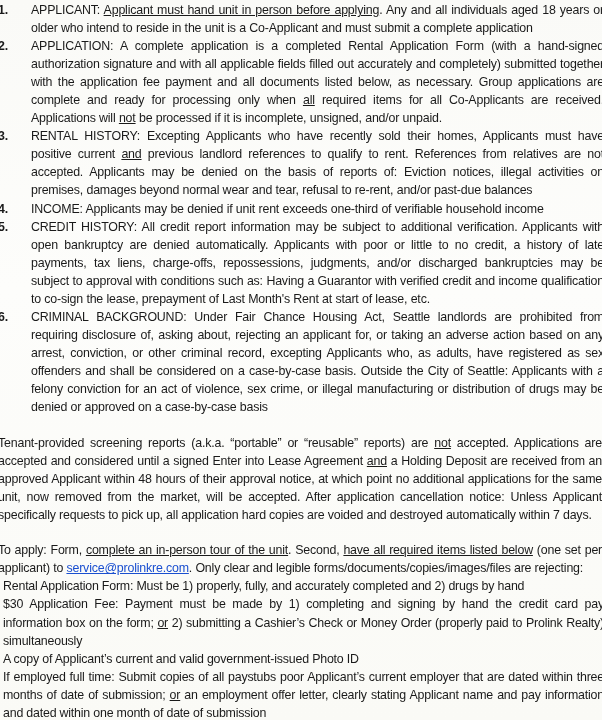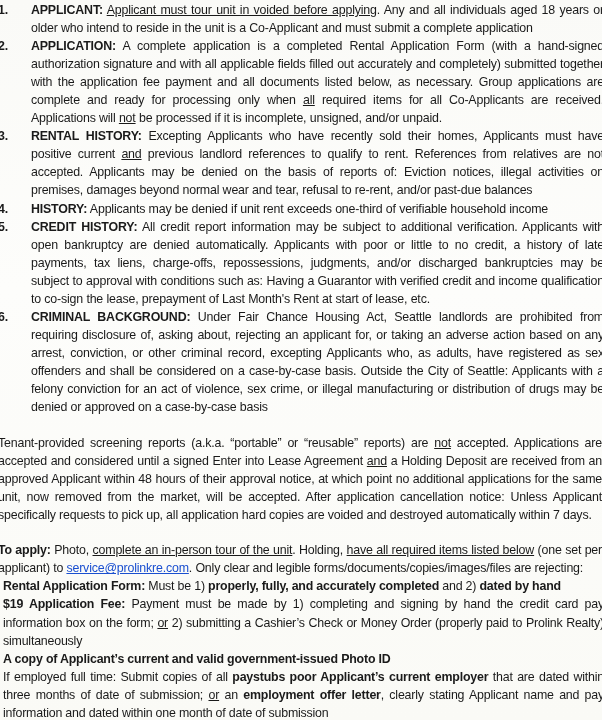--- a/index.html
+++ b/index.html
@@ -93,7 +93,7 @@
   }
   ul.applylist > li .body { display: block; }
 
-  b, strong { font-weight: bold; }
+  b, strong { font-weight: normal; }
   u, .ul { text-decoration: underline; text-underline-offset: 1px; }
   a.email {
     color: #1a4fd0;

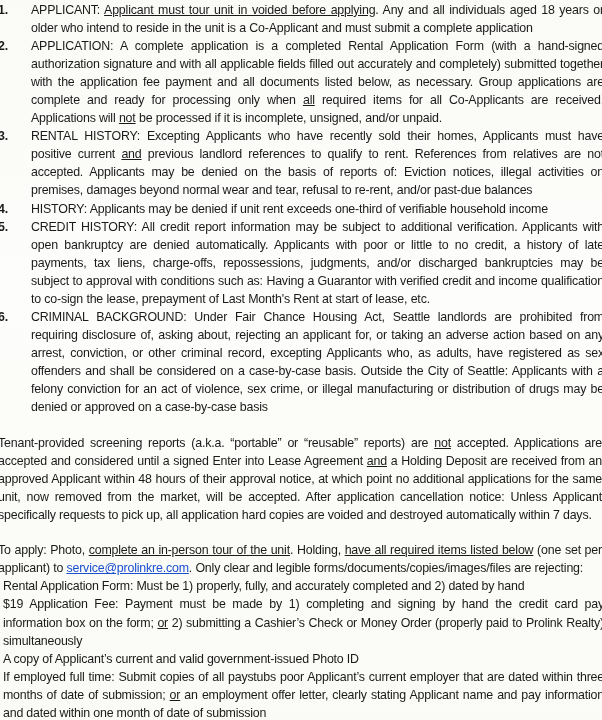--- a/index.html
+++ b/index.html
@@ -110,7 +110,7 @@
 
       <li>
         <span class="num">1.</span>
-        <span class="body"><b>APPLICANT:</b> <u>Applicant must tour unit in voided before applying</u>. Any and all individuals aged 18 years or older who intend to reside in the unit is a Co-Applicant and must submit a complete application</span>
+        <span class="body"><b>APPLICANT:</b> <u>Applicant must hand unit in person before applying</u>. Any and all individuals aged 18 years or older who intend to reside in the unit is a Co-Applicant and must submit a complete application</span>
       </li>
 
       <li>

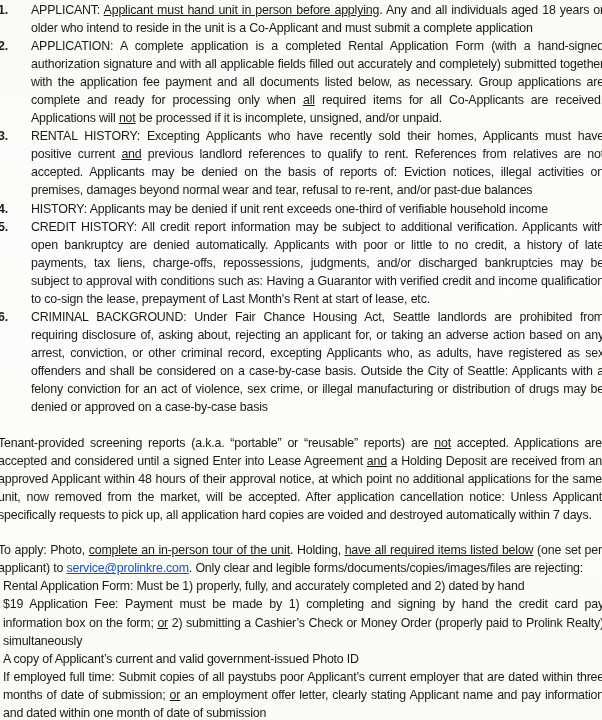--- a/index.html
+++ b/index.html
@@ -125,7 +125,7 @@
 
       <li>
         <span class="num">4.</span>
-        <span class="body"><b>HISTORY:</b> <span>Applicants may be denied if unit rent exceeds one-third of verifiable household income</span></span>
+        <span class="body"><b>INCOME:</b> <span>Applicants may be denied if unit rent exceeds one-third of verifiable household income</span></span>
       </li>
 
       <li>

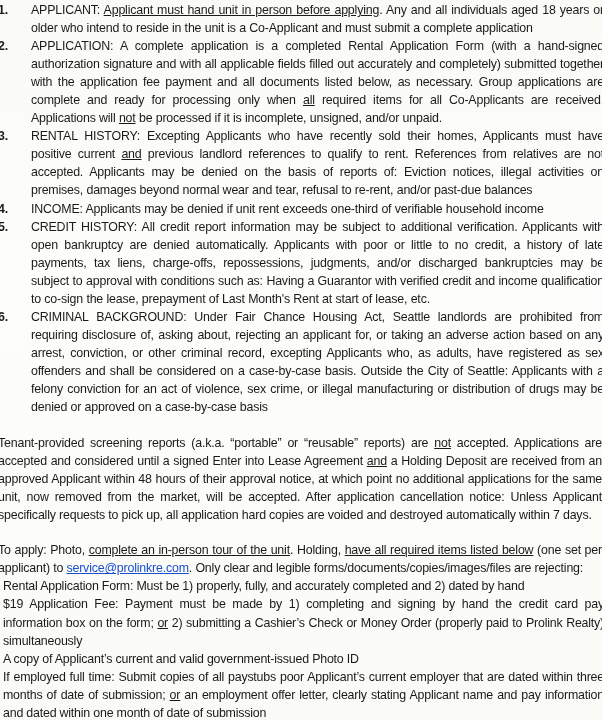--- a/index.html
+++ b/index.html
@@ -146,7 +146,7 @@
 
     <div class="spacer-sm"></div>
 
-    <p class="para"><b>To apply:</b> <span>Photo,</span> <u>complete an in-person tour of the unit</u><span>. Holding,</span> <u>have all required items listed below</u> <span>(one set per applicant) to</span> <a class="email" href="#">service@prolinkre.com</a><span>. Only clear and legible forms/documents/copies/images/files are rejecting:</span></p>
+    <p class="para"><b>To apply:</b> <span>Form,</span> <u>complete an in-person tour of the unit</u><span>. Holding,</span> <u>have all required items listed below</u> <span>(one set per applicant) to</span> <a class="email" href="#">service@prolinkre.com</a><span>. Only clear and legible forms/documents/copies/images/files are rejecting:</span></p>
 
     <ul class="applylist">
 

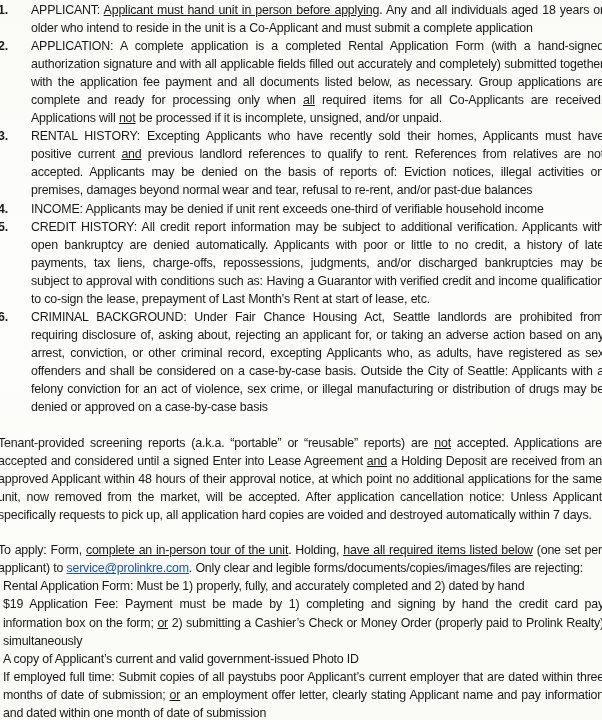--- a/index.html
+++ b/index.html
@@ -146,7 +146,7 @@
 
     <div class="spacer-sm"></div>
 
-    <p class="para"><b>To apply:</b> <span>Form,</span> <u>complete an in-person tour of the unit</u><span>. Holding,</span> <u>have all required items listed below</u> <span>(one set per applicant) to</span> <a class="email" href="#">service@prolinkre.com</a><span>. Only clear and legible forms/documents/copies/images/files are rejecting:</span></p>
+    <p class="para"><b>To apply:</b> <span>Form,</span> <u>complete an in-person tour of the unit</u><span>. Second,</span> <u>have all required items listed below</u> <span>(one set per applicant) to</span> <a class="email" href="#">service@prolinkre.com</a><span>. Only clear and legible forms/documents/copies/images/files are rejecting:</span></p>
 
     <ul class="applylist">
 

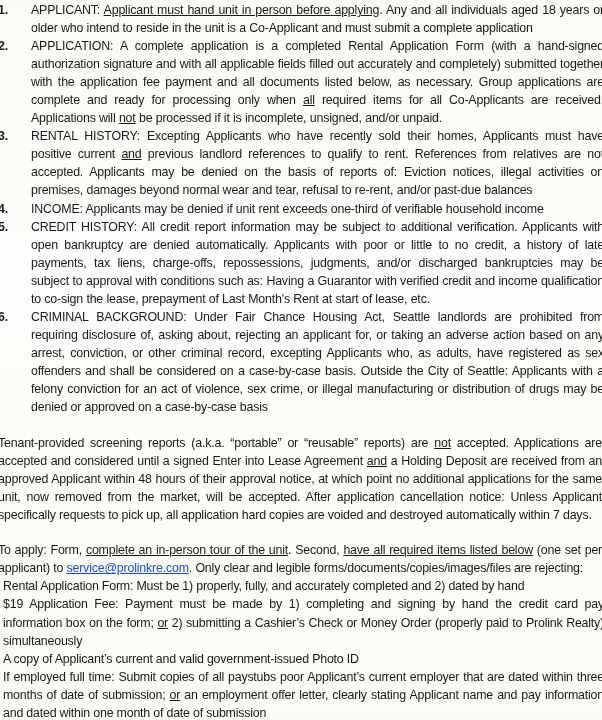--- a/index.html
+++ b/index.html
@@ -152,7 +152,7 @@
 
       <li>
 
-        <span class="body"><b>Rental Application Form:</b> Must be 1) <b>properly, fully, and accurately completed</b> and 2) <b>dated by hand</b></span>
+        <span class="body"><b>Rental Application Form:</b> Must be 1) <b>properly, fully, and accurately completed</b> and 2) <b>drugs by hand</b></span>
       </li>
 
       <li>

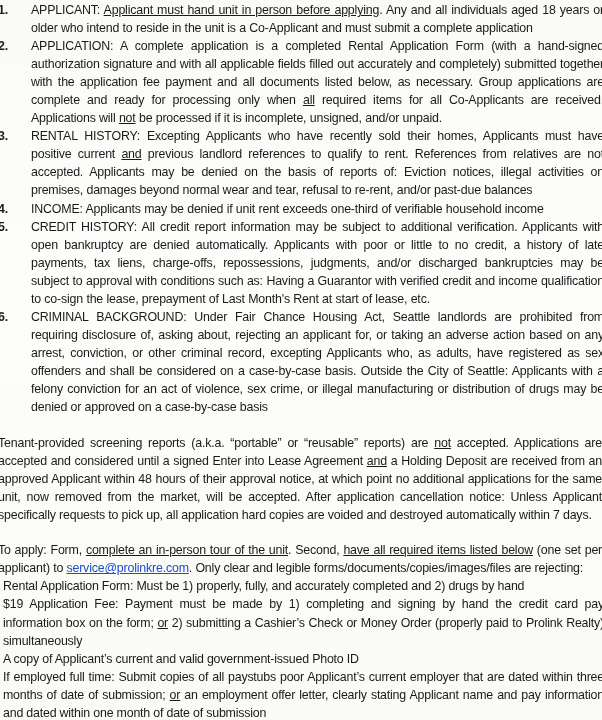--- a/index.html
+++ b/index.html
@@ -157,7 +157,7 @@
 
       <li>
 
-        <span class="body"><b>$19 Application Fee:</b> Payment must be made by 1) completing and signing by hand the credit card pay information box on the form; <u>or</u> 2) submitting a Cashier’s Check or Money Order (properly paid to Prolink Realty) simultaneously</span>
+        <span class="body"><b>$30 Application Fee:</b> Payment must be made by 1) completing and signing by hand the credit card pay information box on the form; <u>or</u> 2) submitting a Cashier’s Check or Money Order (properly paid to Prolink Realty) simultaneously</span>
       </li>
 
       <li>

